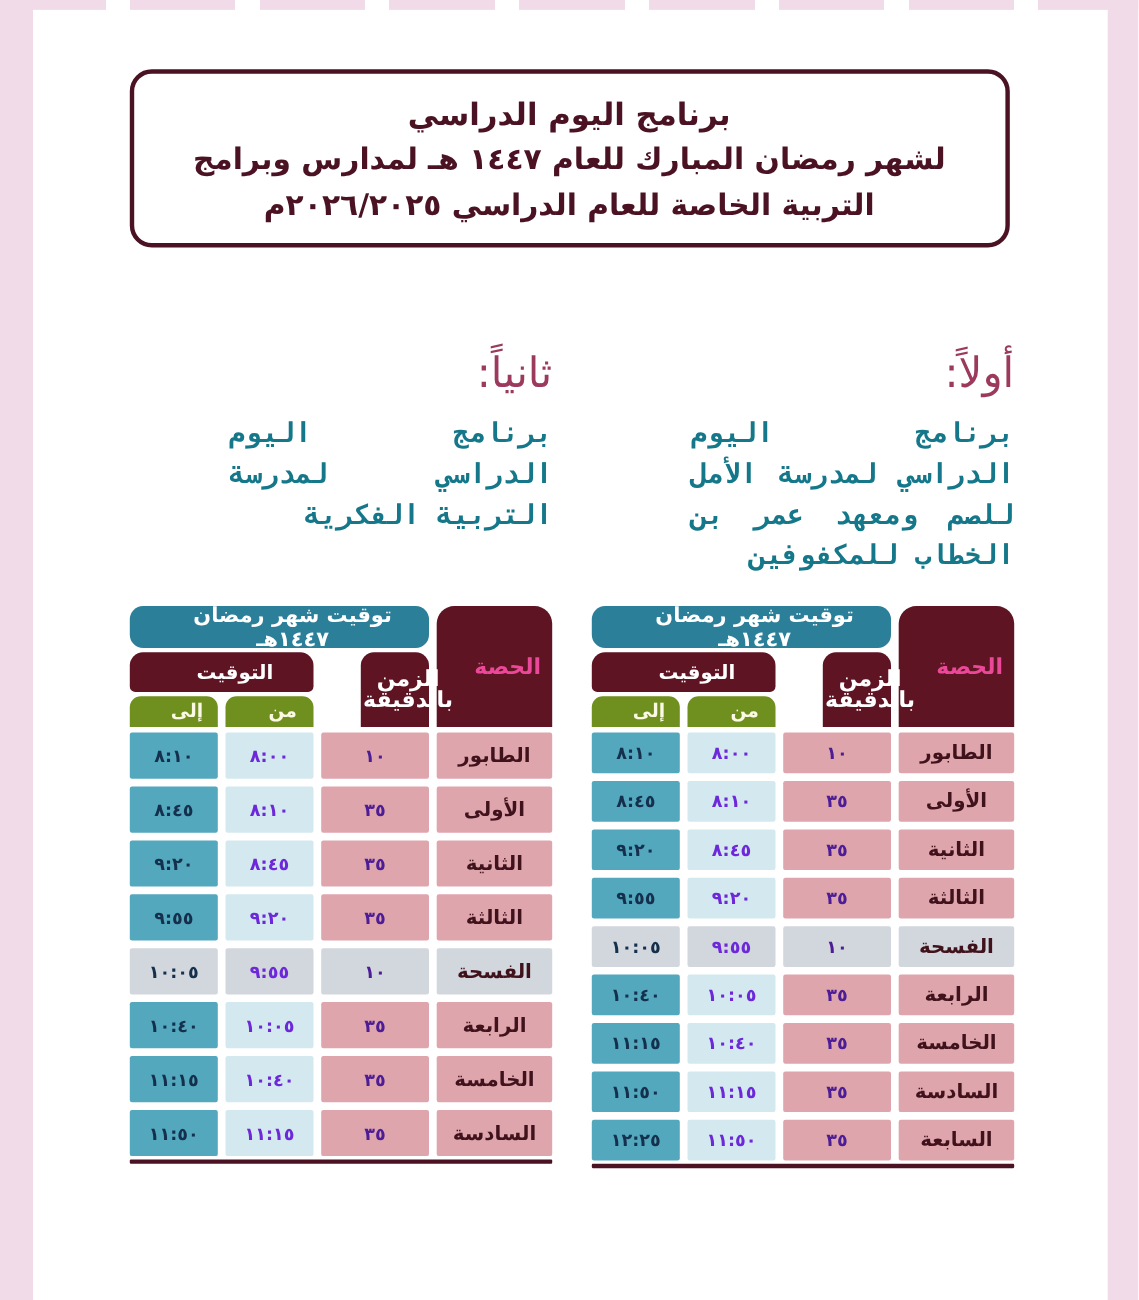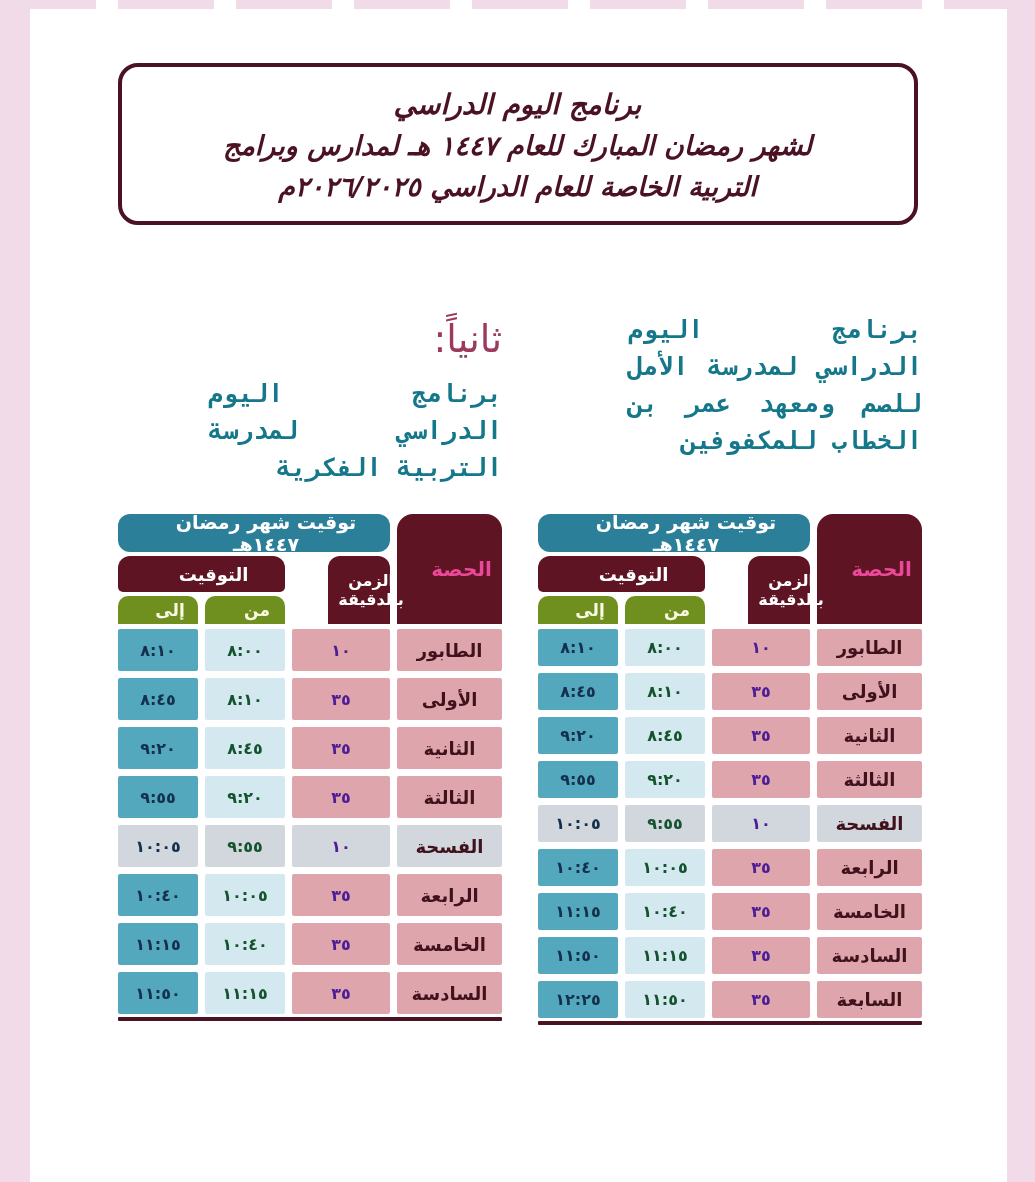--- a/index.html
+++ b/index.html
@@ -32,7 +32,7 @@
     text-align:center;
     color:#4a1222;
   }
-  .title-line { font-weight:bold; line-height:41px;font-style:italic; }
+  .title-line { font-weight:bold; line-height:41px; }
   .title-line-1 { font-size:28px; }
   .title-line-2, .title-line-3 { font-size:27px; }
 

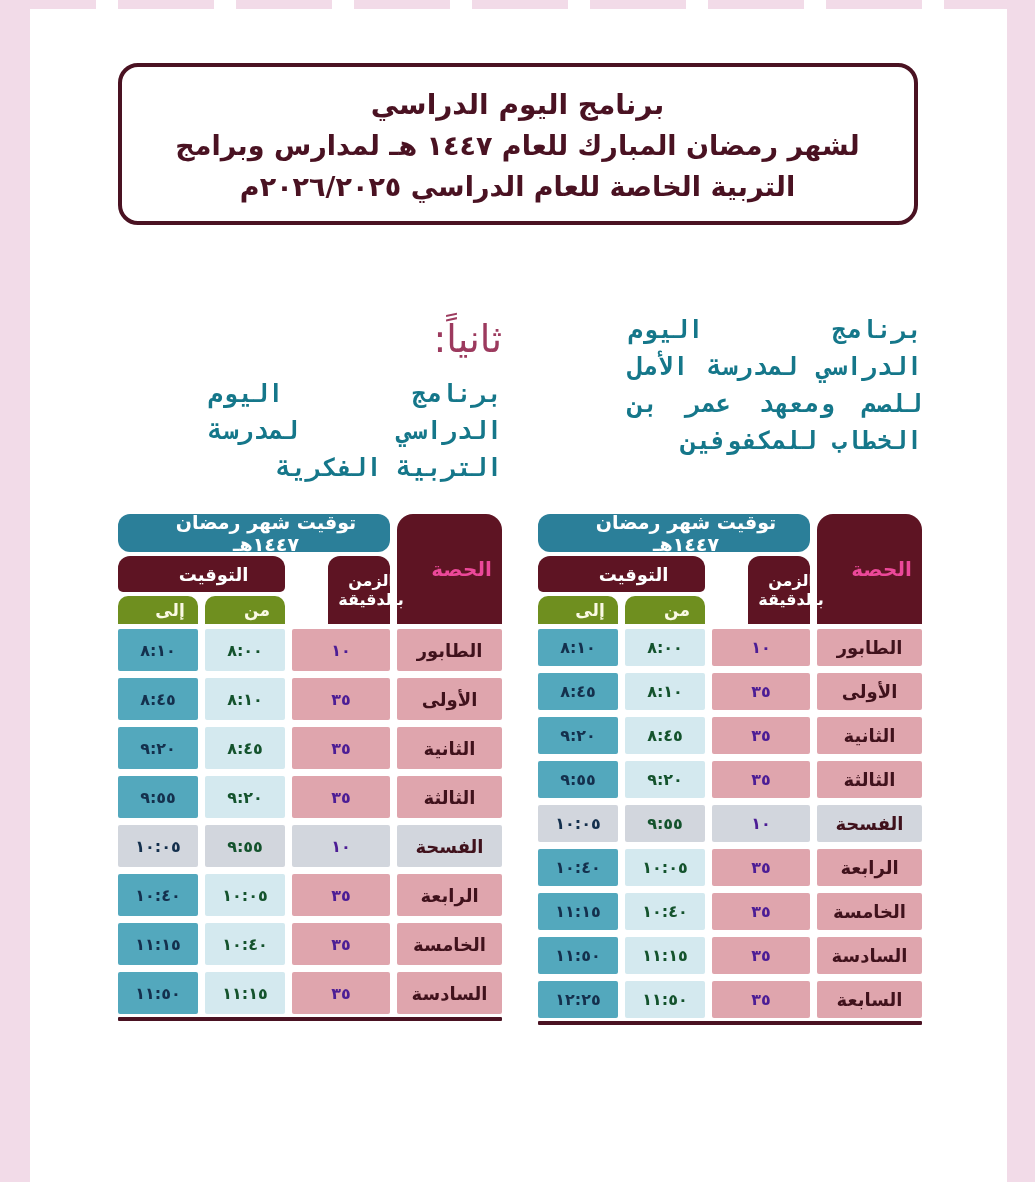--- a/index.html
+++ b/index.html
@@ -129,6 +129,7 @@
 
 <div class="sections-row">
   <div class="section-col">
+    <div class="section-label">أولاً:</div>
     <div class="section-desc">برنامج اليوم الدراسي لمدرسة الأمل للصم ومعهد عمر بن الخطاب للمكفوفين</div>
   </div>
   <div class="section-col">

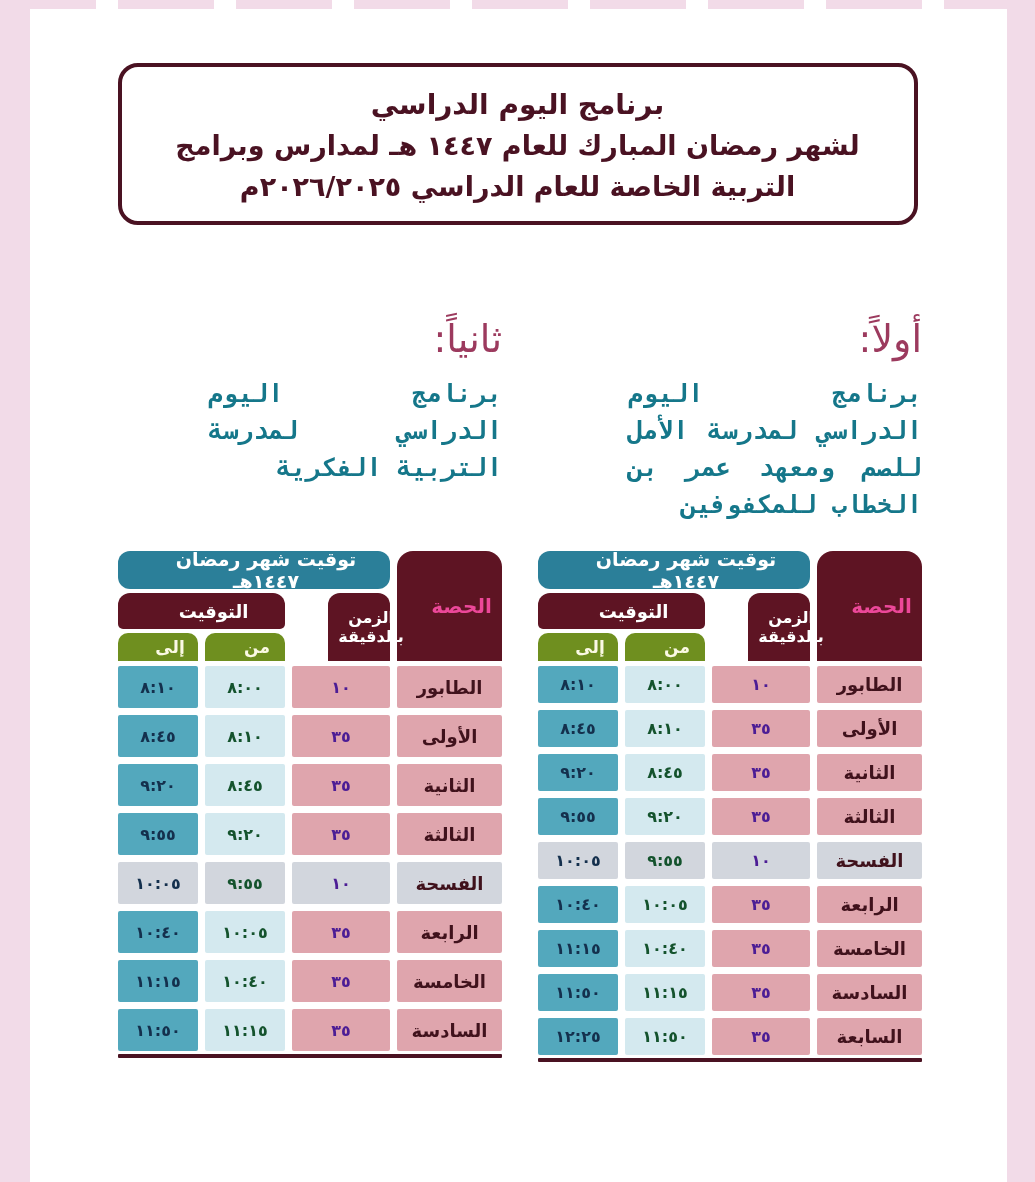--- a/index.html
+++ b/index.html
@@ -85,7 +85,7 @@
   }
   .h-period   { grid-area:hassa; background:#5e1423; border-radius:16px 16px 0 0; font-size:20px; color:#ec4899; }
   .h-timing-title { grid-area:teal; background:#2b7f99; border-radius:12px; font-size:19px; }
-  .h-duration { grid-area:zaman; background:#5e1423; border-radius:12px 12px 0 0; font-size:16px; line-height:19px;margin-left:36px; }
+  .h-duration { grid-area:zaman; background:#5e1423; border-radius:12px 12px 0 0; font-size:20px; line-height:19px;margin-left:36px; }
   .h-timing   { grid-area:tawq;  background:#5e1423; border-radius:12px 12px 5px 5px; font-size:18px; }
   .h-from     { grid-area:min; background:#6f8f1f; border-radius:10px 10px 0 0; font-size:17px; color:#fbf9e4; }
   .h-to       { grid-area:ila; background:#6f8f1f; border-radius:10px 10px 0 0; font-size:17px; color:#fbf9e4; }

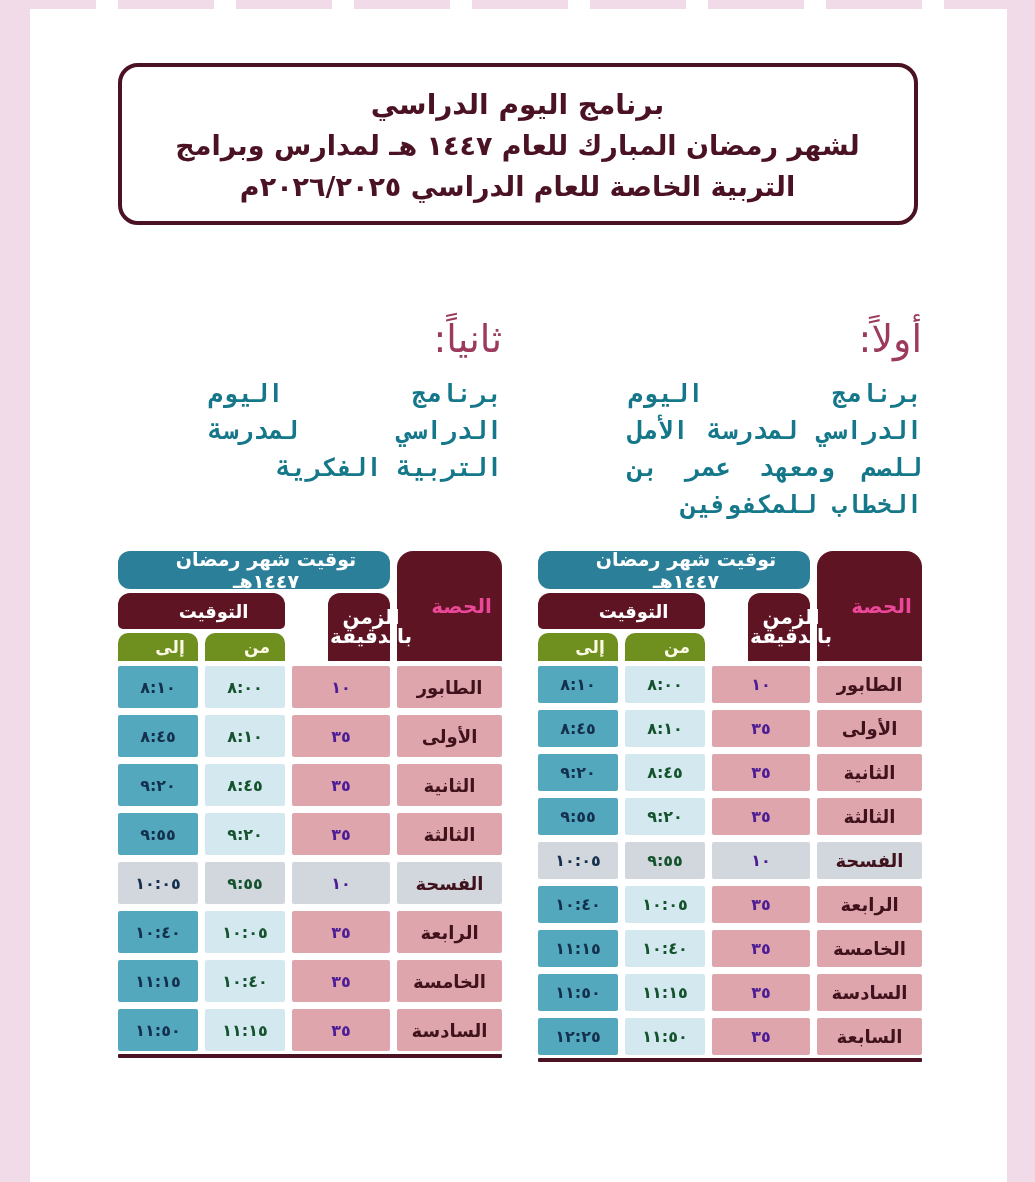--- a/index.html
+++ b/index.html
@@ -105,7 +105,7 @@
   .table-second .cell { height:42px; }
   .period-cell  { background:#dfa5ad; color:#40121c; font-size:18px; }
   .minutes-cell { background:#dfa5ad; color:#4c1d95; font-size:16px; }
-  .from-cell    { background:#d4e9ef; color:#14532d; font-size:16px; }
+  .from-cell    { background:#d4e9ef; color:#6d28d9; font-size:16px; }
   .to-cell      { background:#53a8bd; color:#14304d; font-size:16px; }
   .trow.break .cell { background:#d2d6dd; }
 

